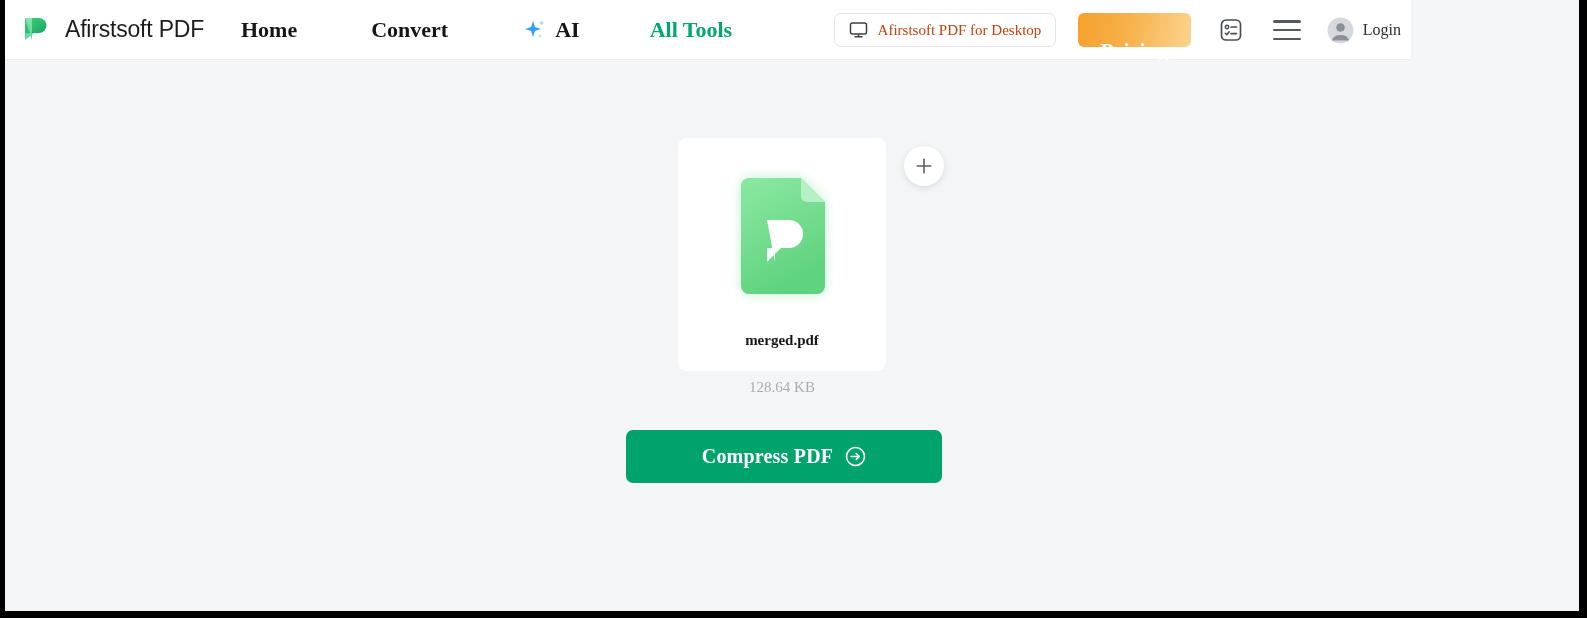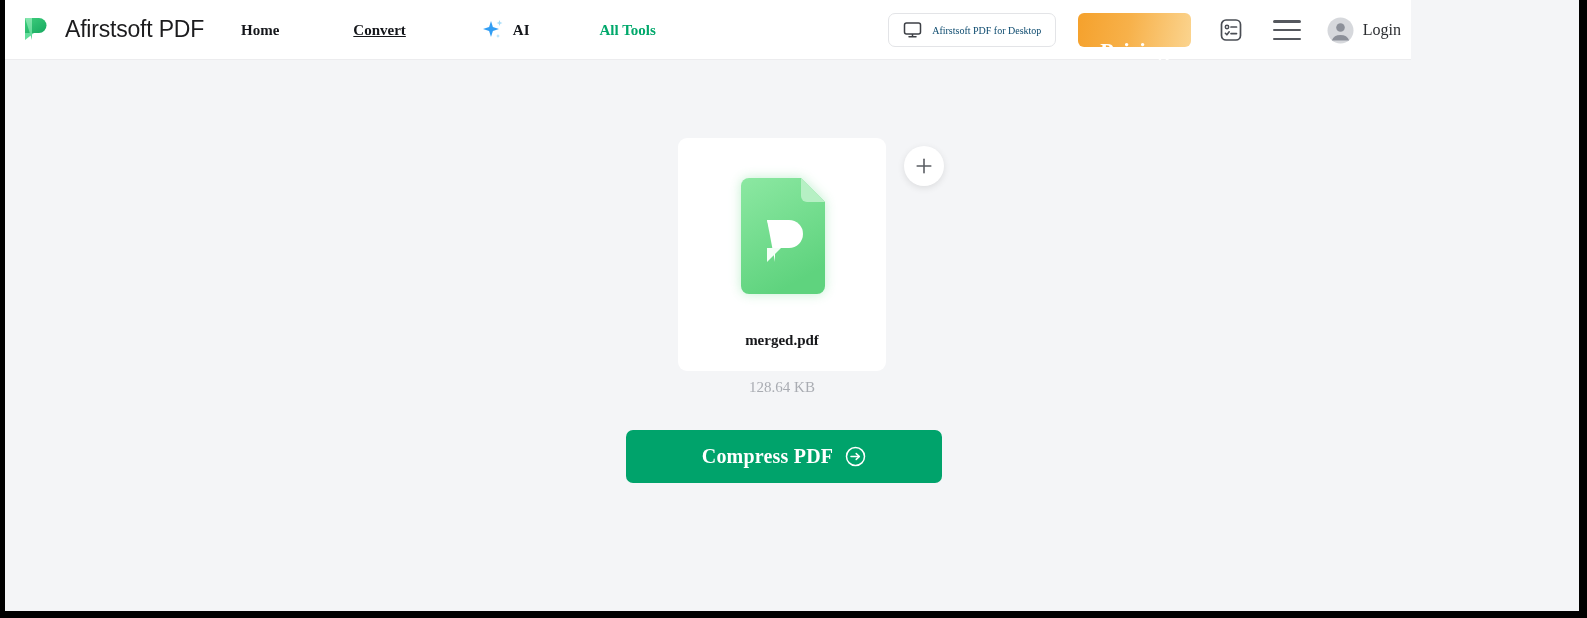--- a/index.html
+++ b/index.html
@@ -80,7 +80,7 @@
   .nav-item {
     font-family: "Liberation Serif", serif;
     font-weight: bold;
-    font-size: 15px;
+    font-size: 22px;
     color: #14161a;
     padding: 0 14px;
     white-space: nowrap;

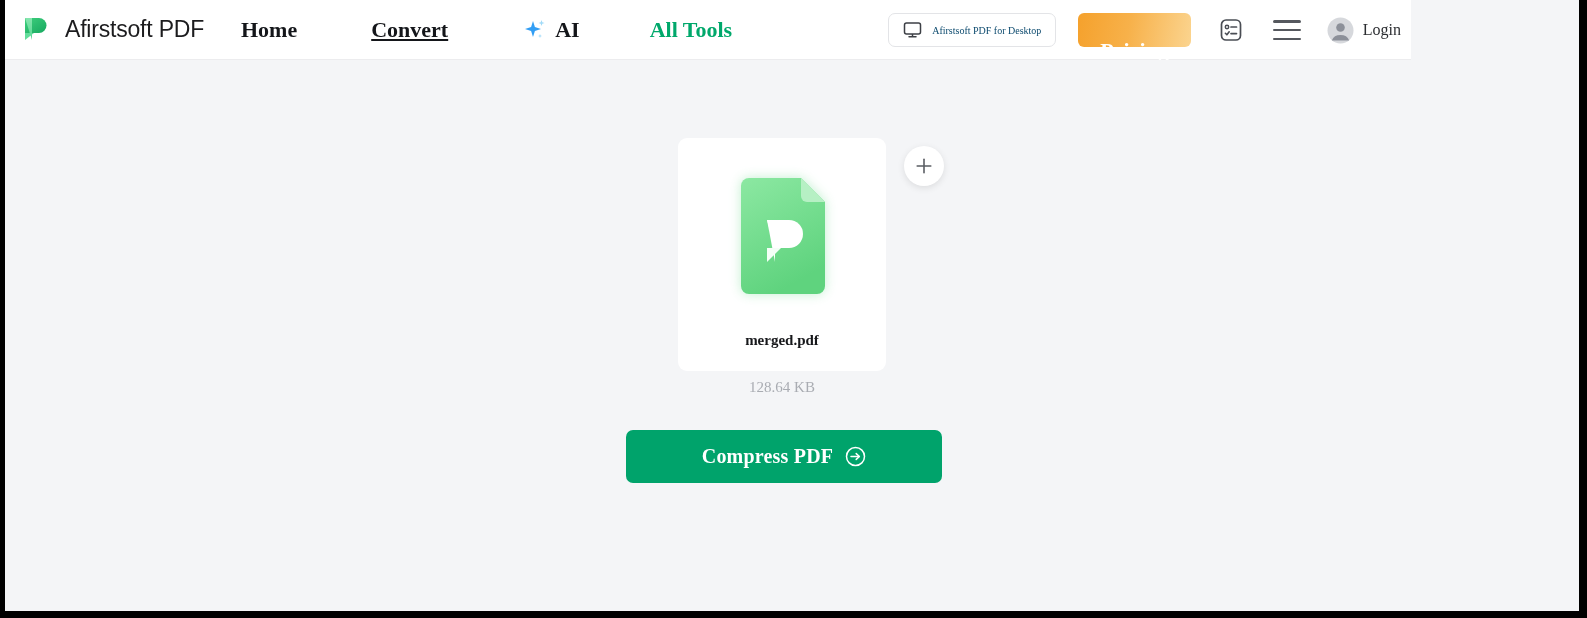--- a/index.html
+++ b/index.html
@@ -91,7 +91,7 @@
     text-align: center;
   }
   .nav-item.nav-home { margin-left: 0px; }
-  .nav-item.nav-convert { margin-left: 46px; text-decoration: underline; }
+  .nav-item.nav-convert { margin-left: 46px; }
   .nav-item.nav-ai { margin-left: 46px; }
   .nav-item.nav-alltools { margin-left: 42px; color: #00a86b; }
 

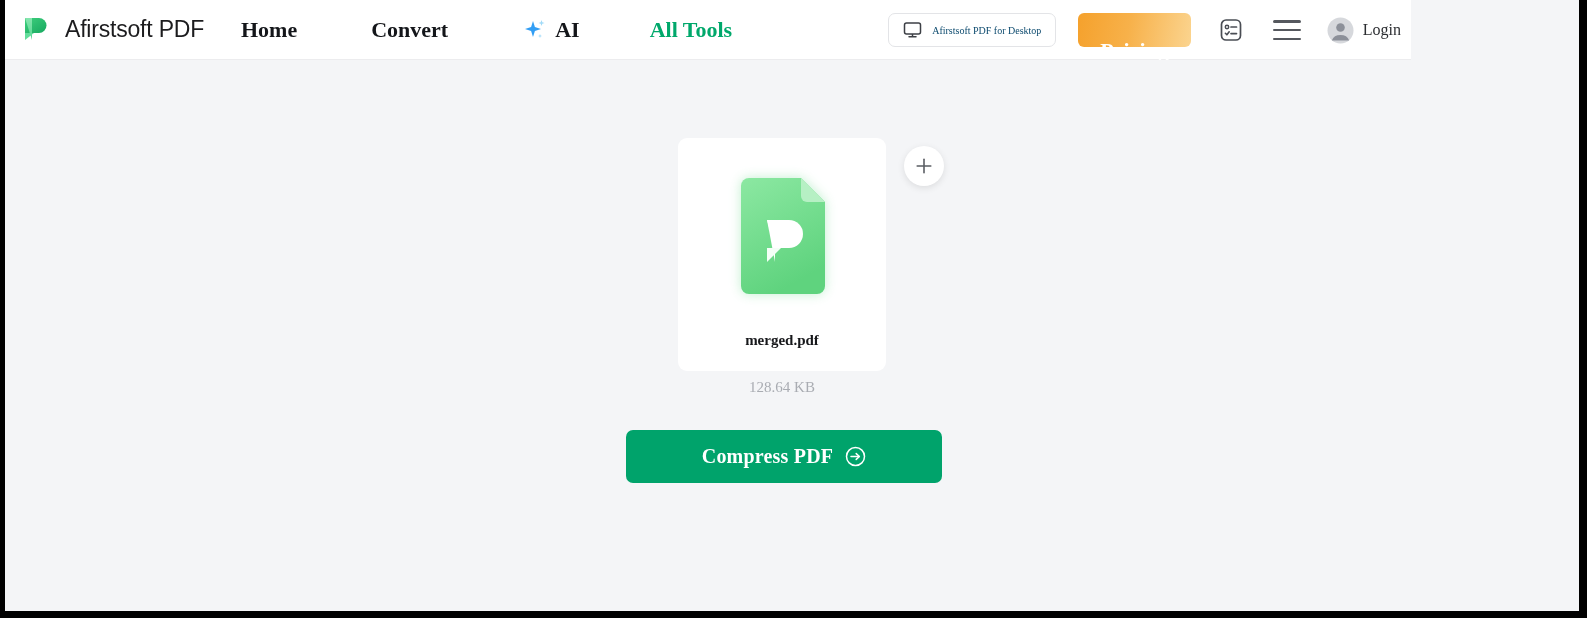--- a/index.html
+++ b/index.html
@@ -119,8 +119,8 @@
   }
   .desktop-btn-label {
     font-family: "Liberation Serif", serif;
-    font-size: 10px;
-    color: #0c4a6e;
+    font-size: 15px;
+    color: #c2410c;
   }
   .pricing-btn {
     margin-left: 22px;

